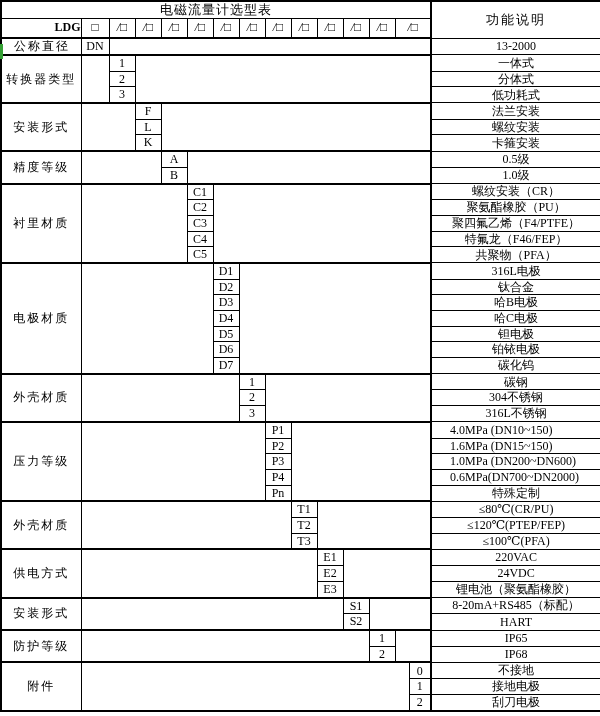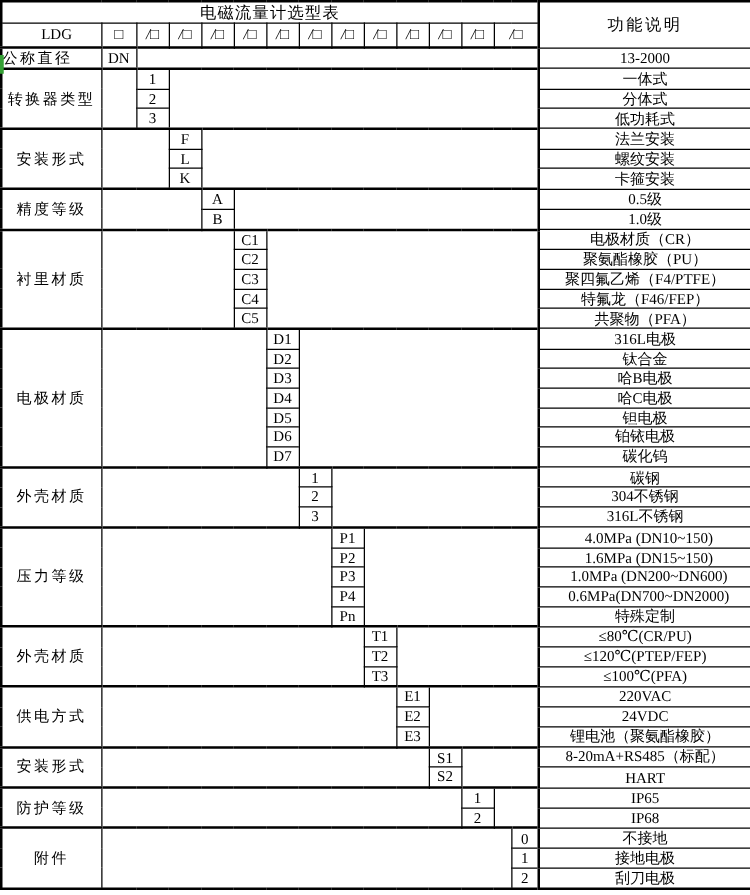--- a/index.html
+++ b/index.html
@@ -15,7 +15,7 @@
   td.fnhead{font-size:13px;letter-spacing:2px;}
   td.cat{letter-spacing:2px;}
   td.cat-left{text-align:left;padding-left:0;letter-spacing:2px;}
-  td.ldg{text-align:center;padding-left:8px;}
+  td.ldg{text-align:right;padding-left:8px;font-weight:bold;}
   td.slot{font-style:italic;font-size:12px;}
   td.gsep{border-top-width:2px;}
   td.fn{border-left-width:2px;}

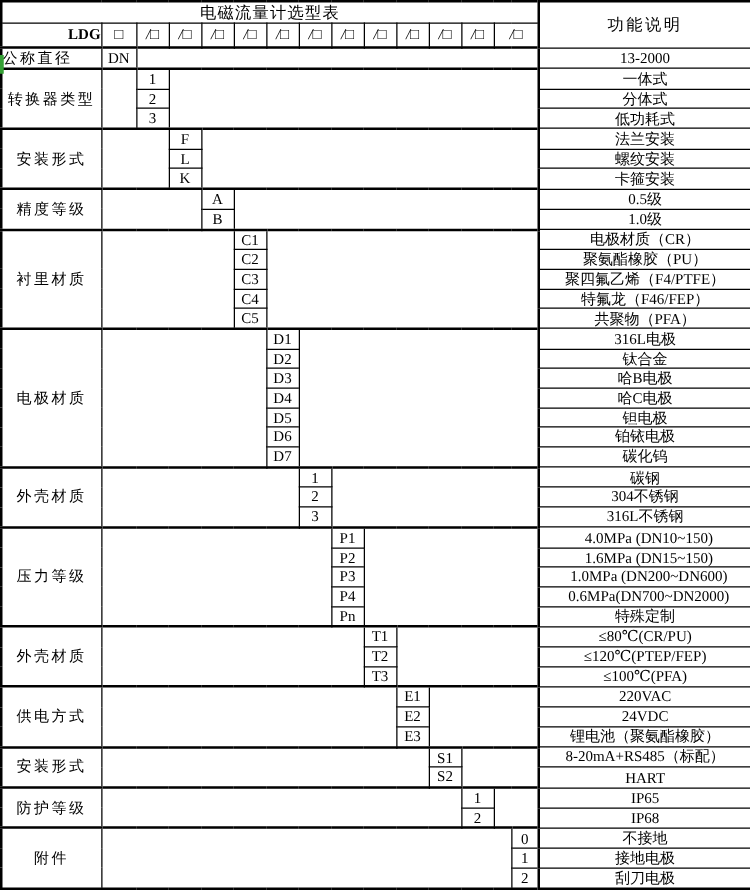--- a/index.html
+++ b/index.html
@@ -14,7 +14,7 @@
   td.title{font-size:13px;letter-spacing:1px;}
   td.fnhead{font-size:13px;letter-spacing:2px;}
   td.cat{letter-spacing:2px;}
-  td.cat-left{text-align:left;padding-left:0;letter-spacing:2px;}
+  td.cat-left{text-align:left;padding-left:12px;letter-spacing:2px;}
   td.ldg{text-align:right;padding-left:8px;font-weight:bold;}
   td.slot{font-style:italic;font-size:12px;}
   td.gsep{border-top-width:2px;}

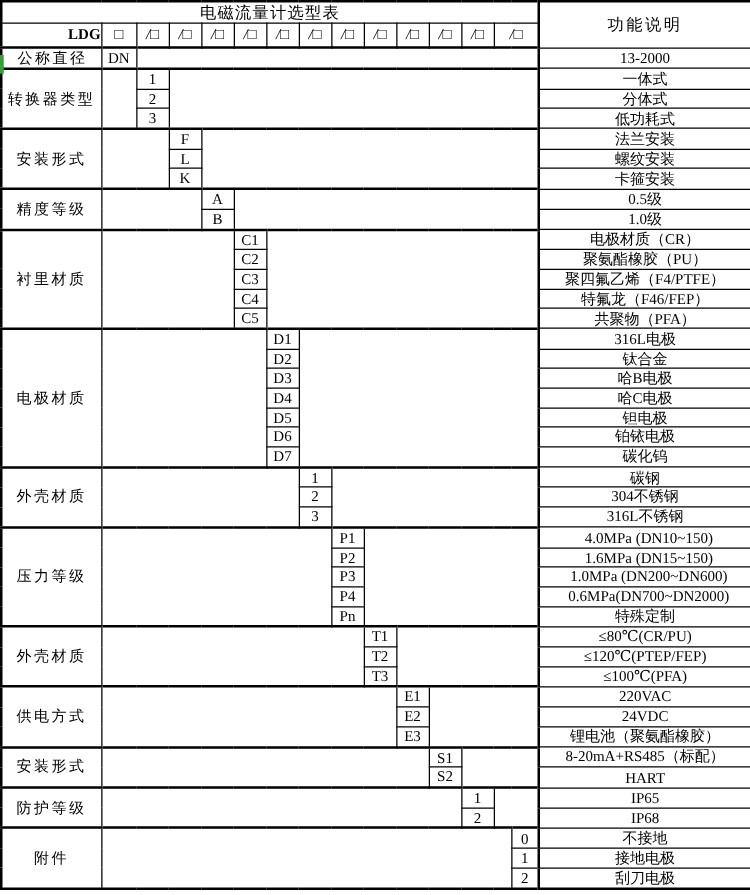--- a/index.html
+++ b/index.html
@@ -119,7 +119,7 @@
         <td colspan="4" rowspan="5" class="gsep"></td>
         <td class="code gsep">C1</td>
         <td colspan="9" rowspan="5" class="gsep"></td>
-        <td class="fn">电极材质（CR）</td>
+        <td class="fn">螺纹安装（CR）</td>
       </tr>
       <tr>
         <td class="code">C2</td>

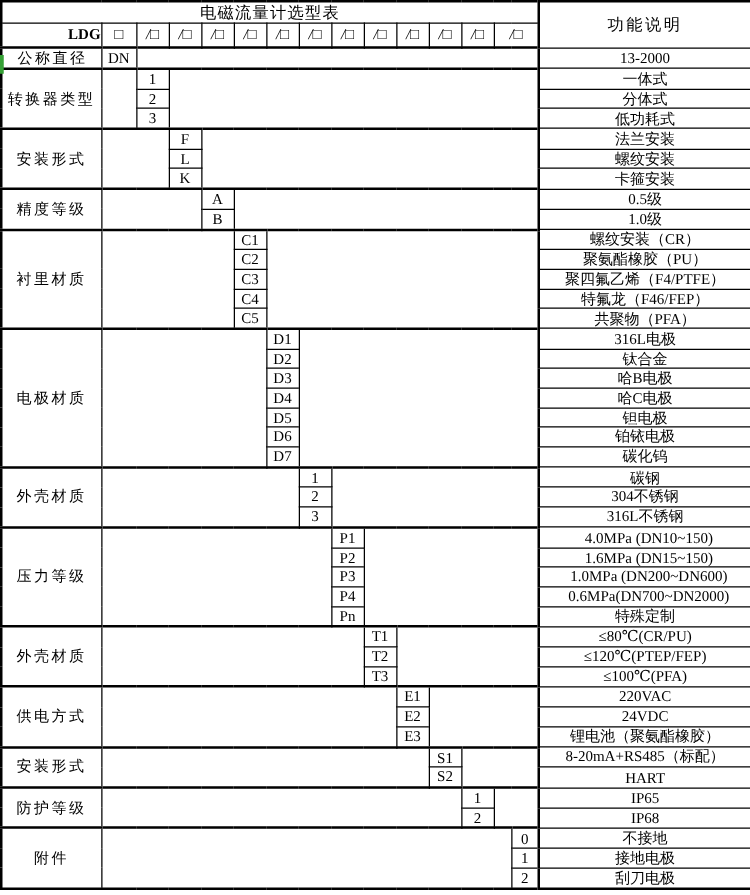--- a/index.html
+++ b/index.html
@@ -19,7 +19,7 @@
   td.slot{font-style:italic;font-size:12px;}
   td.gsep{border-top-width:2px;}
   td.fn{border-left-width:2px;}
-  td.fn-left{text-align:center;padding-left:6px;}
+  td.fn-left{text-align:left;padding-left:18px;}
   #artifact{position:absolute;left:0;top:44px;width:3px;height:15px;}
 </style>
 </head>

